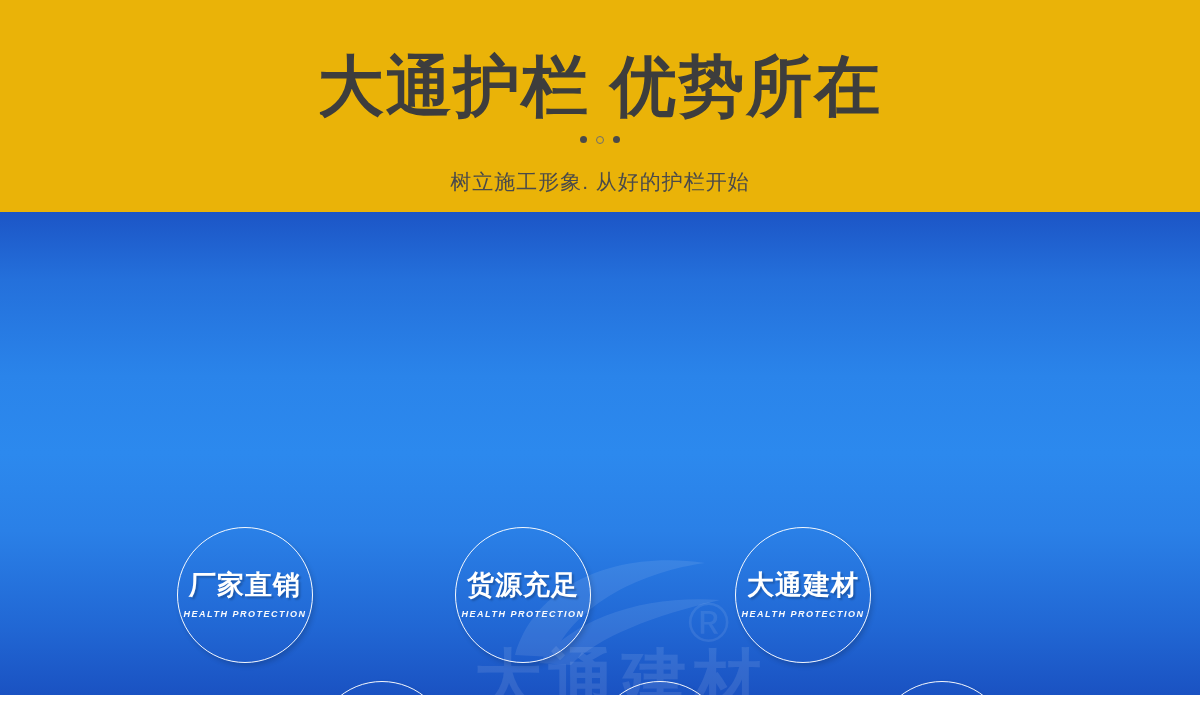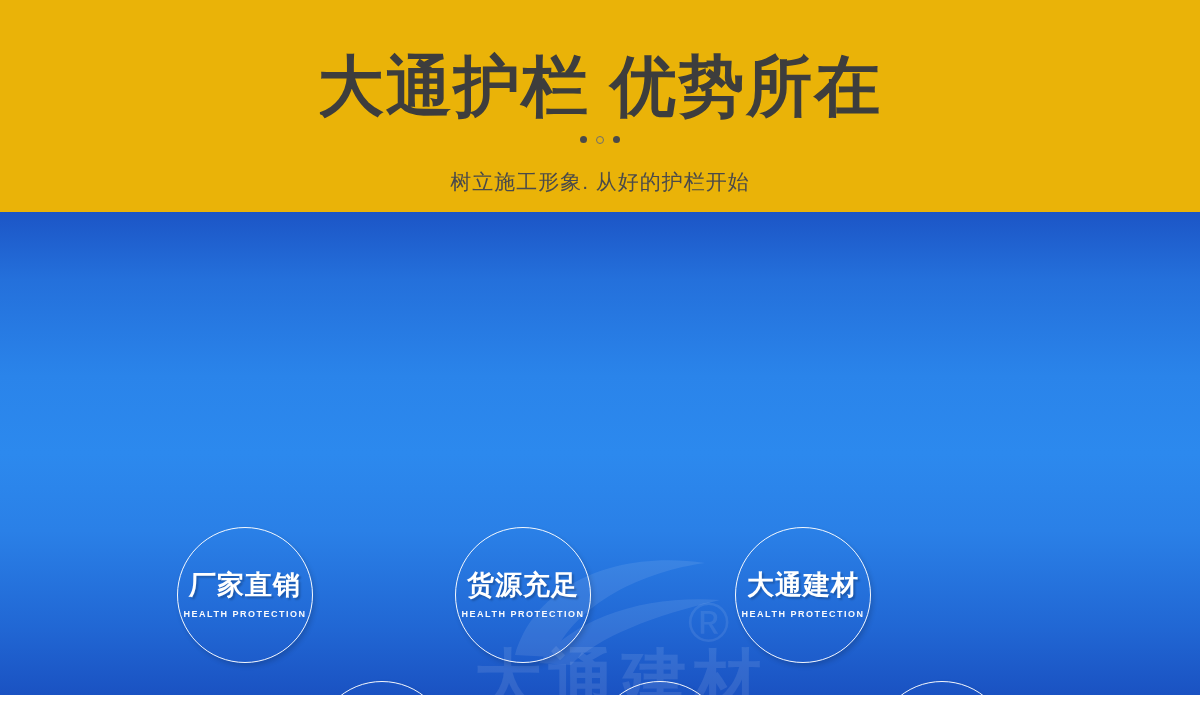--- a/index.html
+++ b/index.html
@@ -134,6 +134,7 @@
     letter-spacing:1.5px;
     white-space:nowrap;
     opacity:0.97;
+    font-style:italic;
   }
 
   

